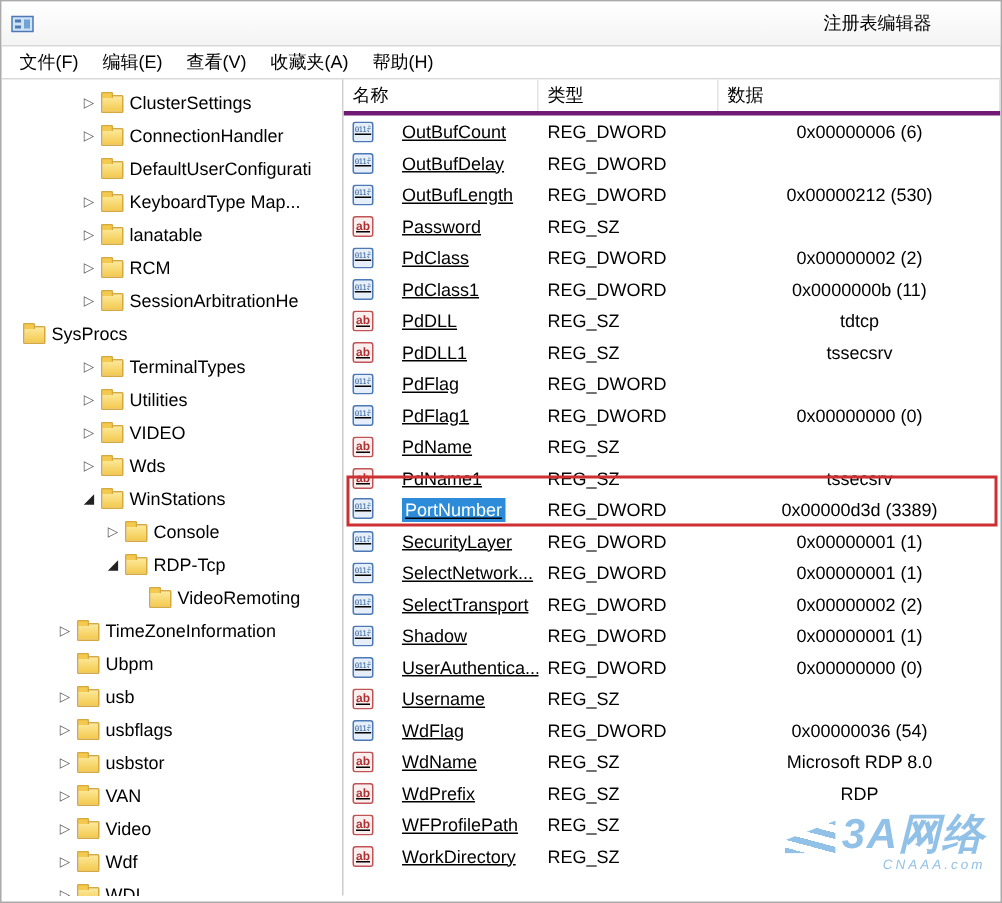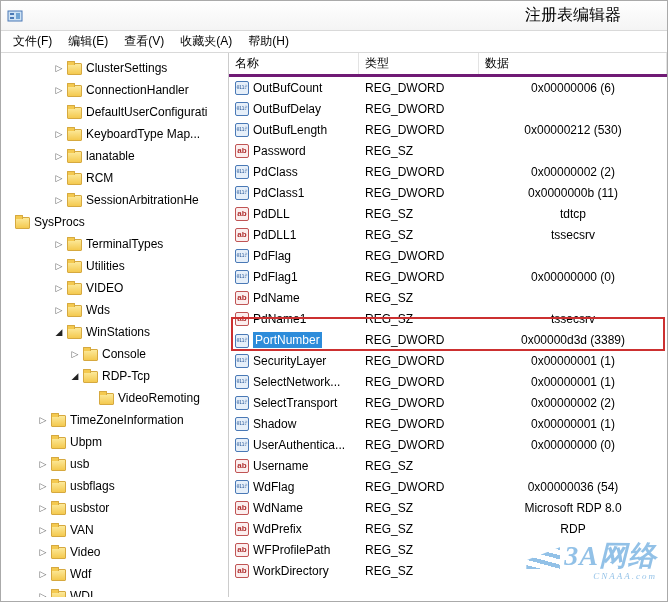--- a/index.html
+++ b/index.html
@@ -28,7 +28,7 @@
     display: inline-flex; align-items: center; justify-content: center;
     color: #3a7fbf;
   }
-  .titlebar .title-text { flex:1; text-align: right; padding-right: 40px; font-size: 16px; }
+  .titlebar .title-text { flex:1; text-align: right; padding-right: 40px; font-size: 12px; }
   .menubar {
     height: 22px;
     display: flex;

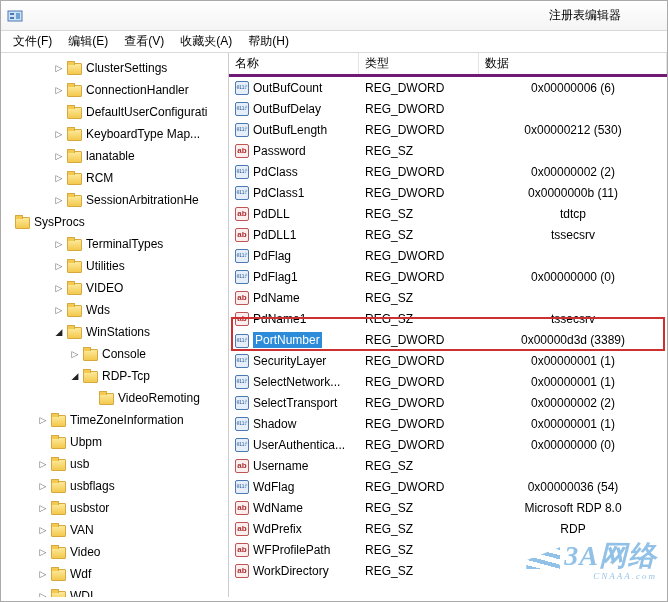--- a/index.html
+++ b/index.html
@@ -128,7 +128,7 @@
     align-items: center;
   }
   .list-row .cell { padding: 0 6px; overflow: hidden; text-overflow: ellipsis; white-space: nowrap; }
-  .list-row .cell-name { width: 130px; display: flex; align-items: flex-end; gap: 4px; }
+  .list-row .cell-name { width: 130px; display: flex; align-items: flex-start; gap: 19px; text-decoration: underline; }
   .list-row .cell-type { width: 120px; }
   .list-row .cell-data { flex: 1; text-align: center; }
   .reg-icon {

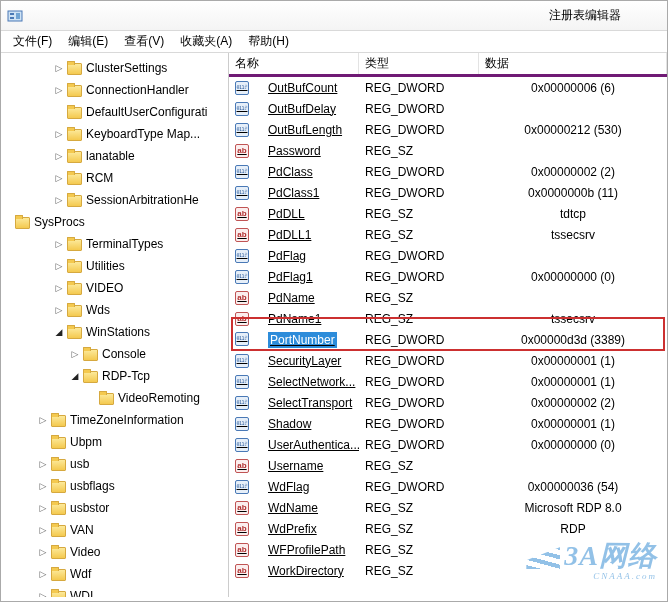--- a/index.html
+++ b/index.html
@@ -185,7 +185,7 @@
     pointer-events: none;
     z-index: 10;
     font-style: italic;
-    font-family: Liberation Serif, serif;
+    font-family: Liberation Sans, sans-serif;
   }
   .watermark .big { font-size: 28px; color: #3a8fd4; font-weight: bold; letter-spacing: 1px;}
   .watermark .small { font-size: 9px; color: #3a8fd4; display:block; text-align:right; letter-spacing: 2px; margin-top: -4px;}

